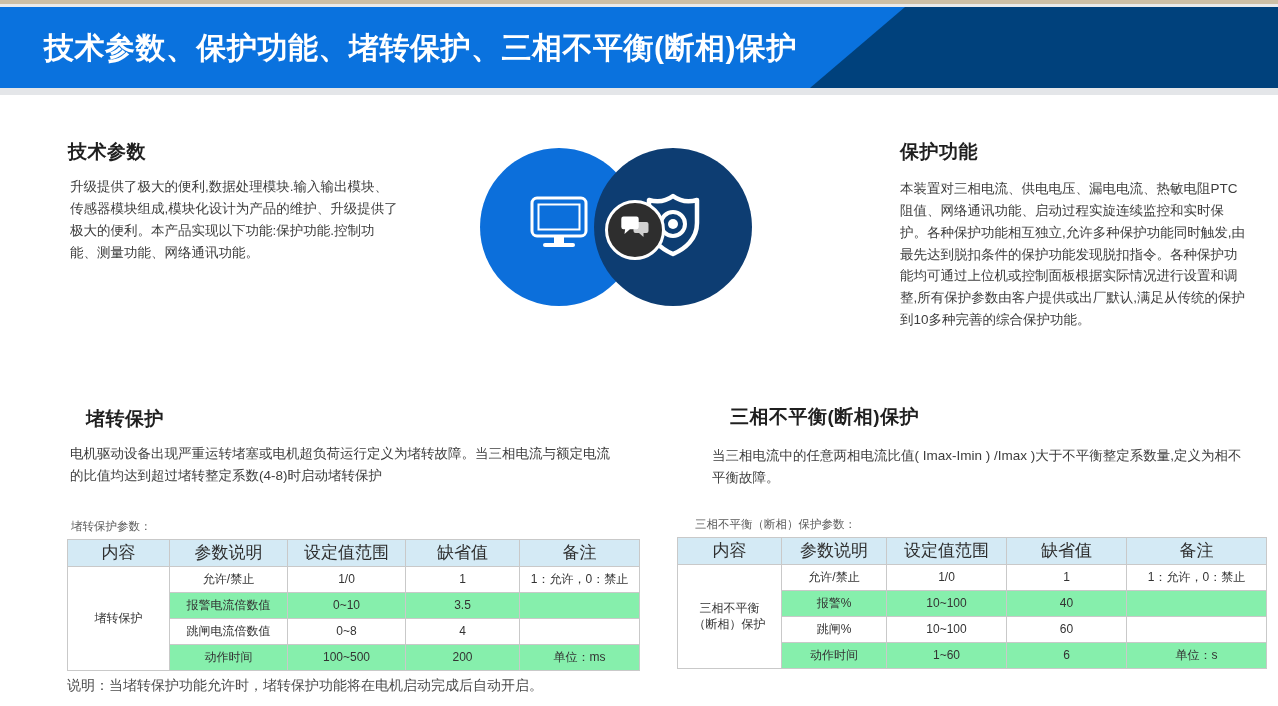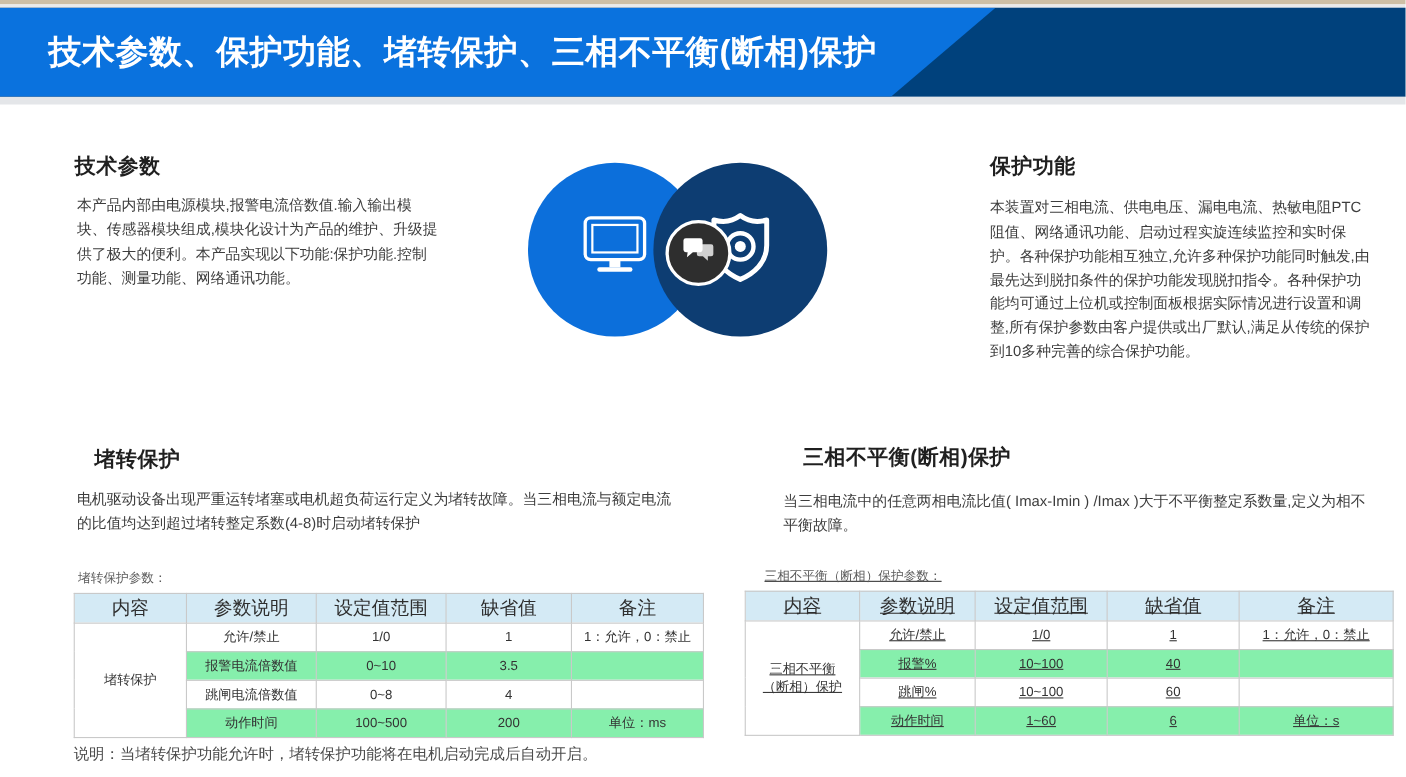--- a/index.html
+++ b/index.html
@@ -133,7 +133,7 @@
   </div>
 
   <div class="sec-heading tl-head">技术参数</div>
-  <div class="sec-body tl-body">本产品内部由电源模块,报警电流倍数值.输入输出模块、传感器模块组成,模块化设计为产品的维护、升级提供了极大的便利。本产品实现以下功能:保护功能.控制功能、测量功能、网络通讯功能。</div>
+  <div class="sec-body tl-body">升级提供了极大的便利,数据处理模块.输入输出模块、传感器模块组成,模块化设计为产品的维护、升级提供了极大的便利。本产品实现以下功能:保护功能.控制功能、测量功能、网络通讯功能。</div>
 
   <div class="sec-heading tr-head">保护功能</div>
   <div class="sec-body tr-body">本装置对三相电流、供电电压、漏电电流、热敏电阻PTC阻值、网络通讯功能、启动过程实旋连续监控和实时保护。各种保护功能相互独立,允许多种保护功能同时触发,由最先达到脱扣条件的保护功能发现脱扣指令。各种保护功能均可通过上位机或控制面板根据实际情况进行设置和调整,所有保护参数由客户提供或出厂默认,满足从传统的保护到10多种完善的综合保护功能。</div>

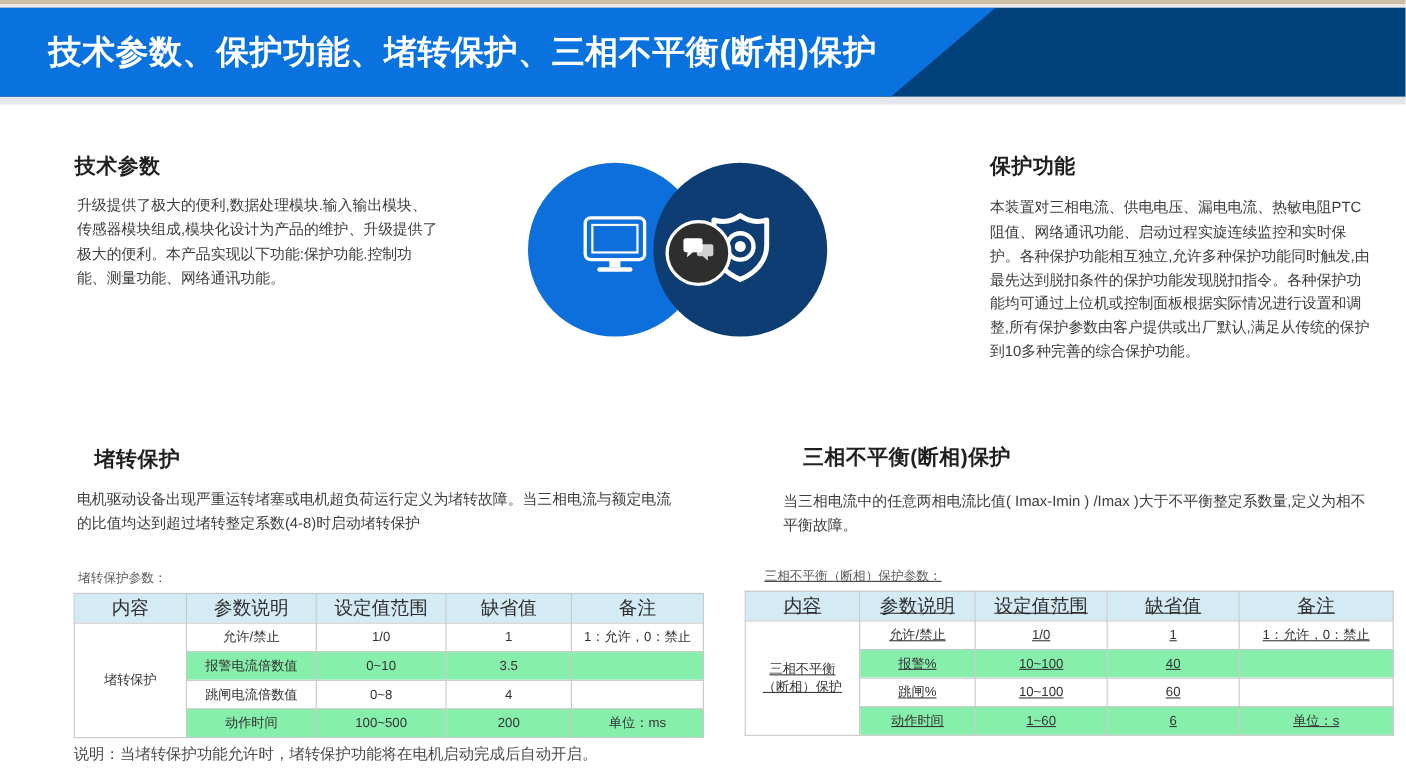--- a/index.html
+++ b/index.html
@@ -112,7 +112,7 @@
   .left-table-wrap table.param{width:572px;}
   .left-table-wrap .tbl-note{margin:7px 0 0 0;}
 
-  .right-table-wrap{position:absolute;left:677px;top:519px;text-decoration:underline;}
+  .right-table-wrap{position:absolute;left:677px;top:519px;}
   .right-table-wrap .tbl-caption{margin:0 0 6px 18px;}
   .right-table-wrap table.param{width:589px;}
 

